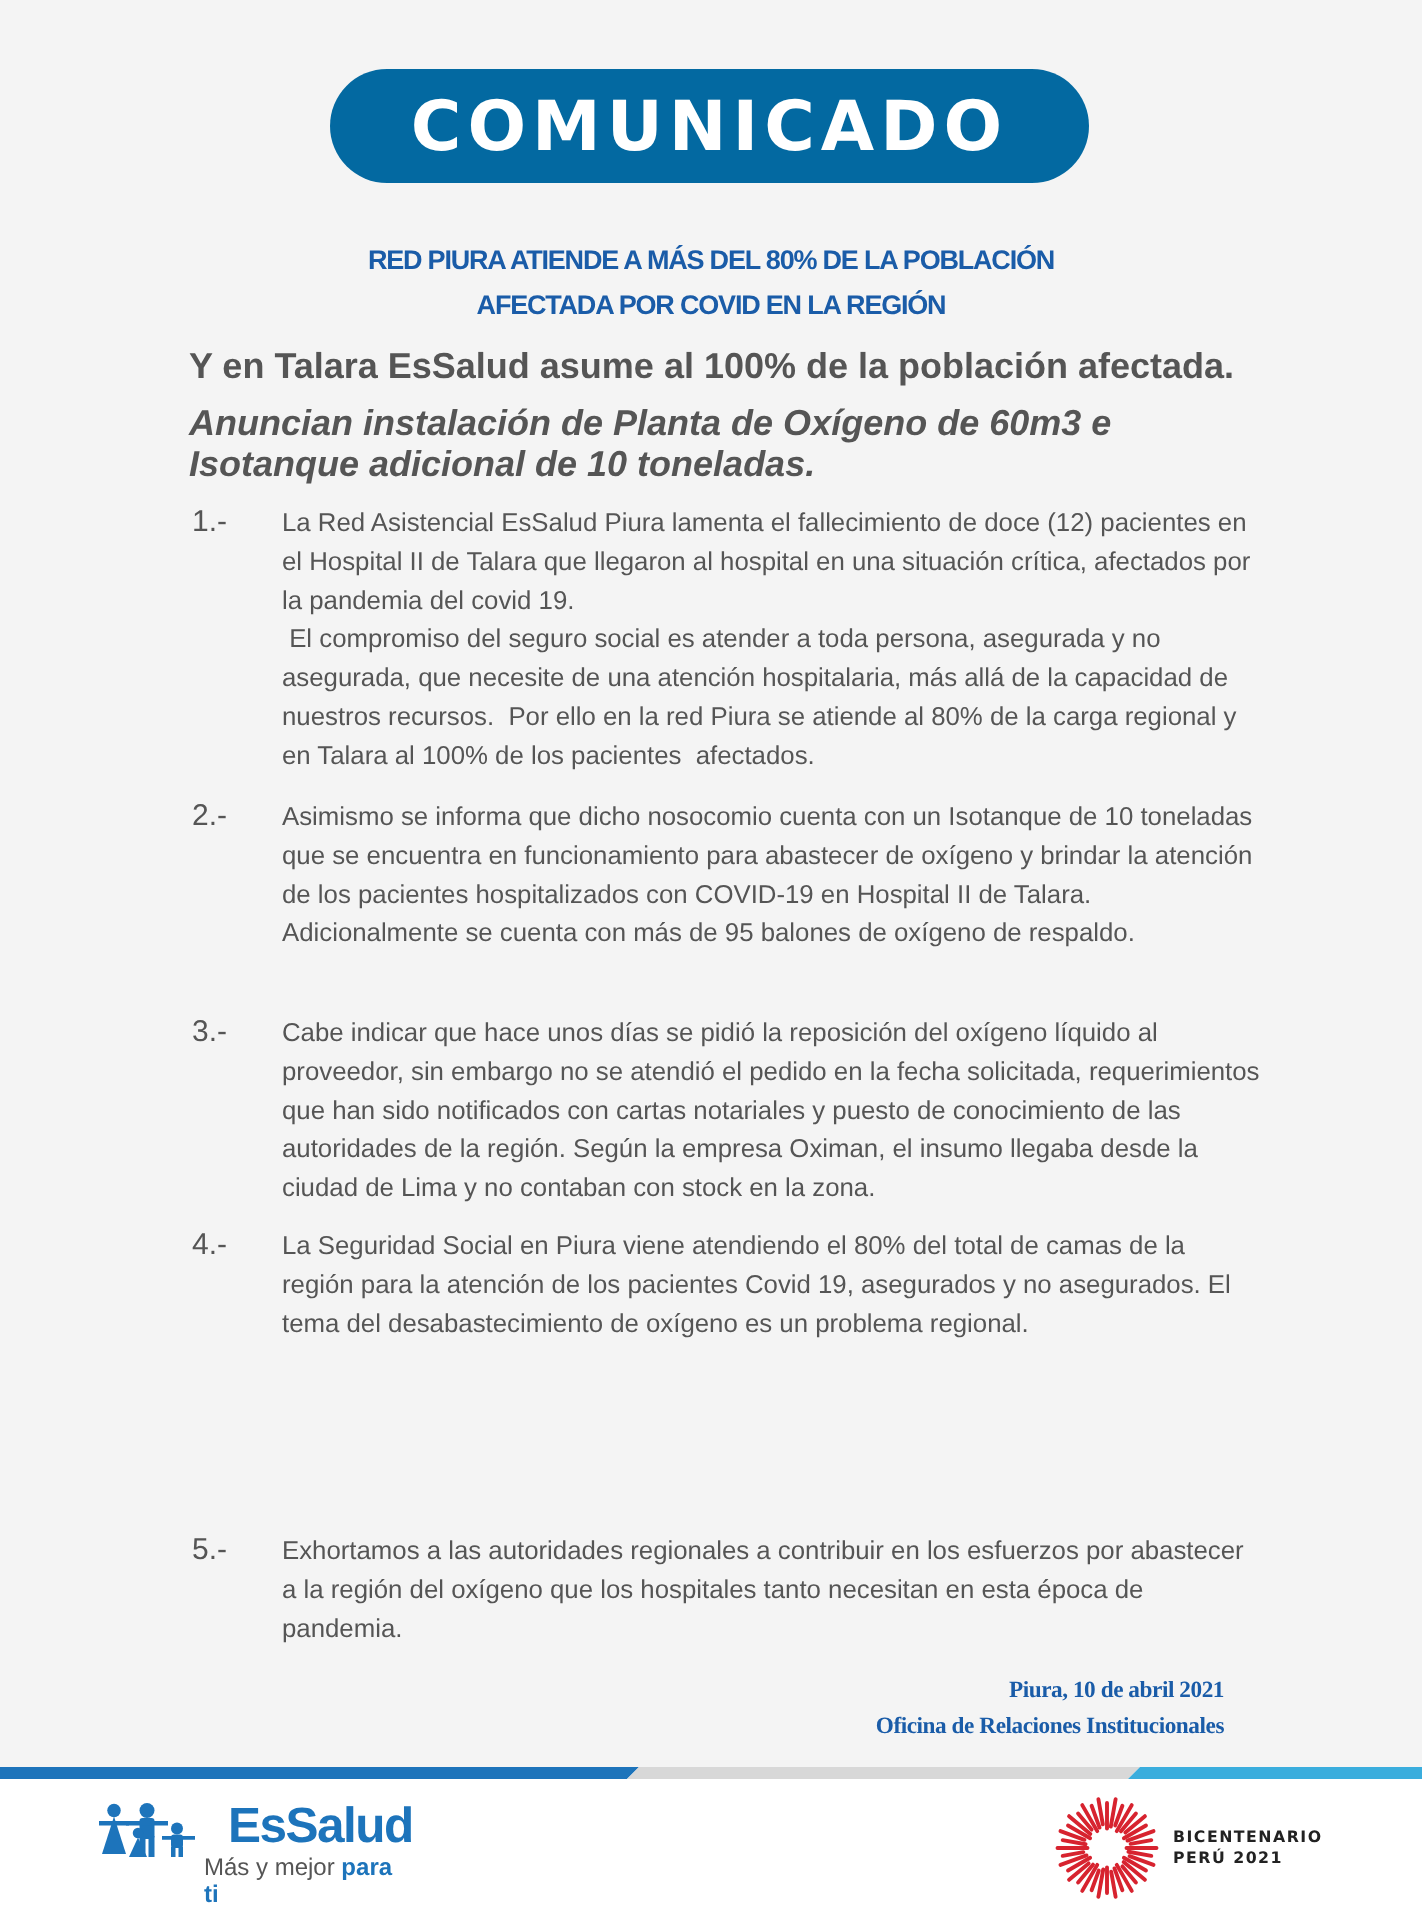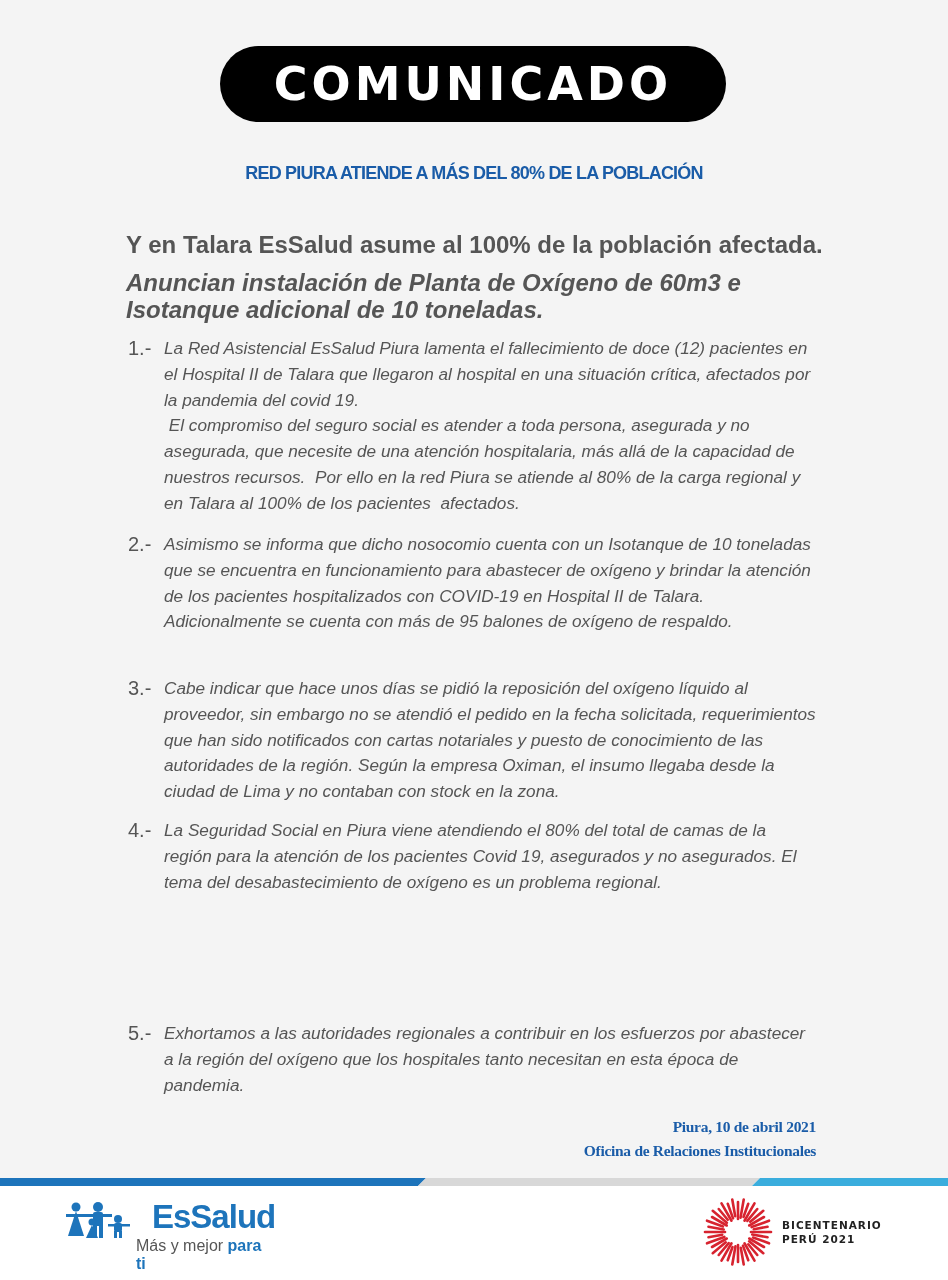--- a/index.html
+++ b/index.html
@@ -14,7 +14,7 @@
     position: absolute;
     left: 220px; top: 46px;
     width: 506px; height: 76px;
-    background: #000000;
+    background: #0369a1;
     border-radius: 38px;
     display: flex; align-items: center; justify-content: center;
   }

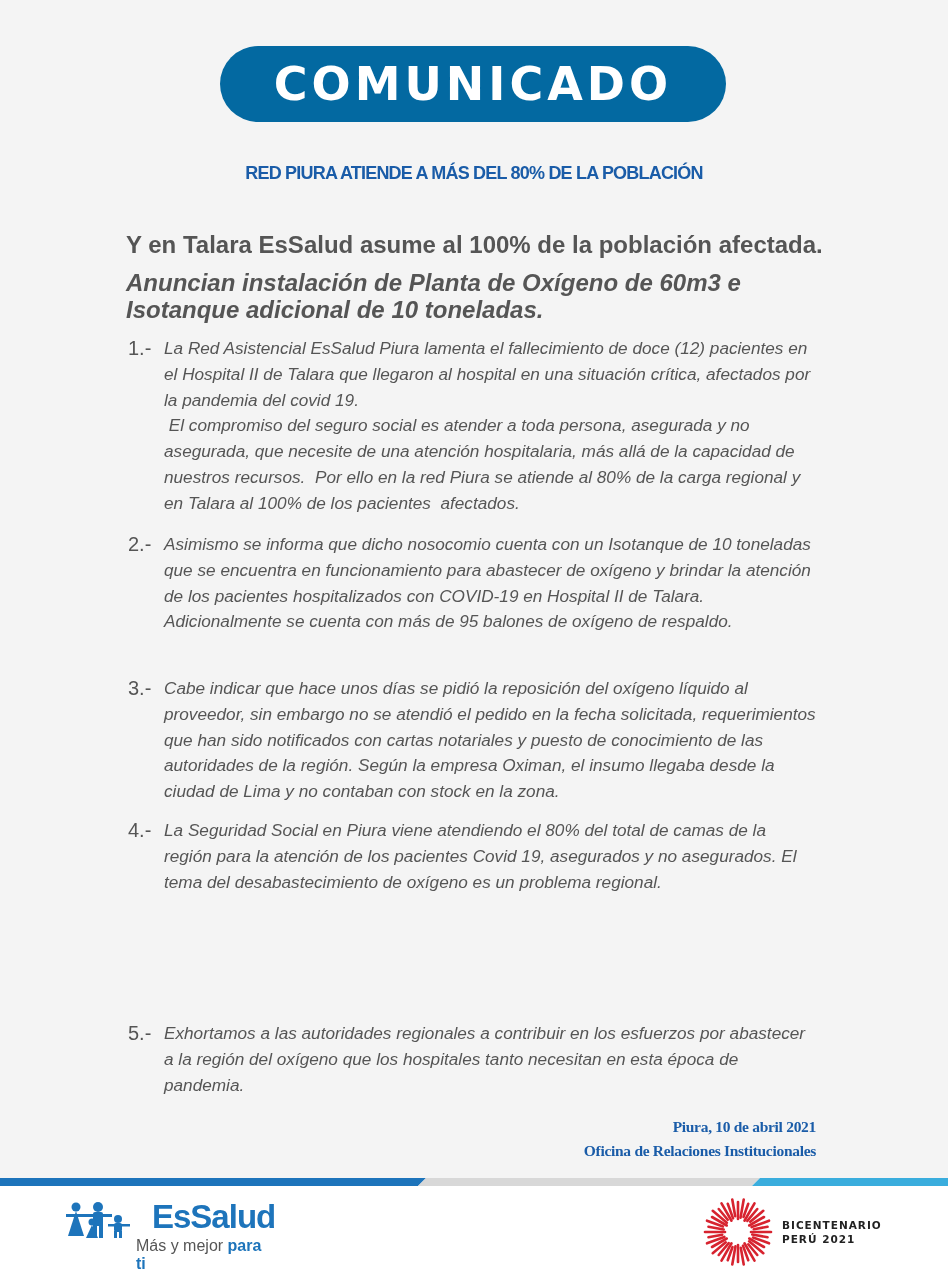--- a/index.html
+++ b/index.html
@@ -129,6 +129,7 @@
 
 <div class="headline">
   <div>RED PIURA ATIENDE A MÁS DEL 80% DE LA POBLACIÓN</div>
+  <div>AFECTADA POR COVID EN LA REGIÓN</div>
 </div>
 
 <div class="sub sub1">Y en Talara EsSalud asume al 100% de la población afectada.</div>

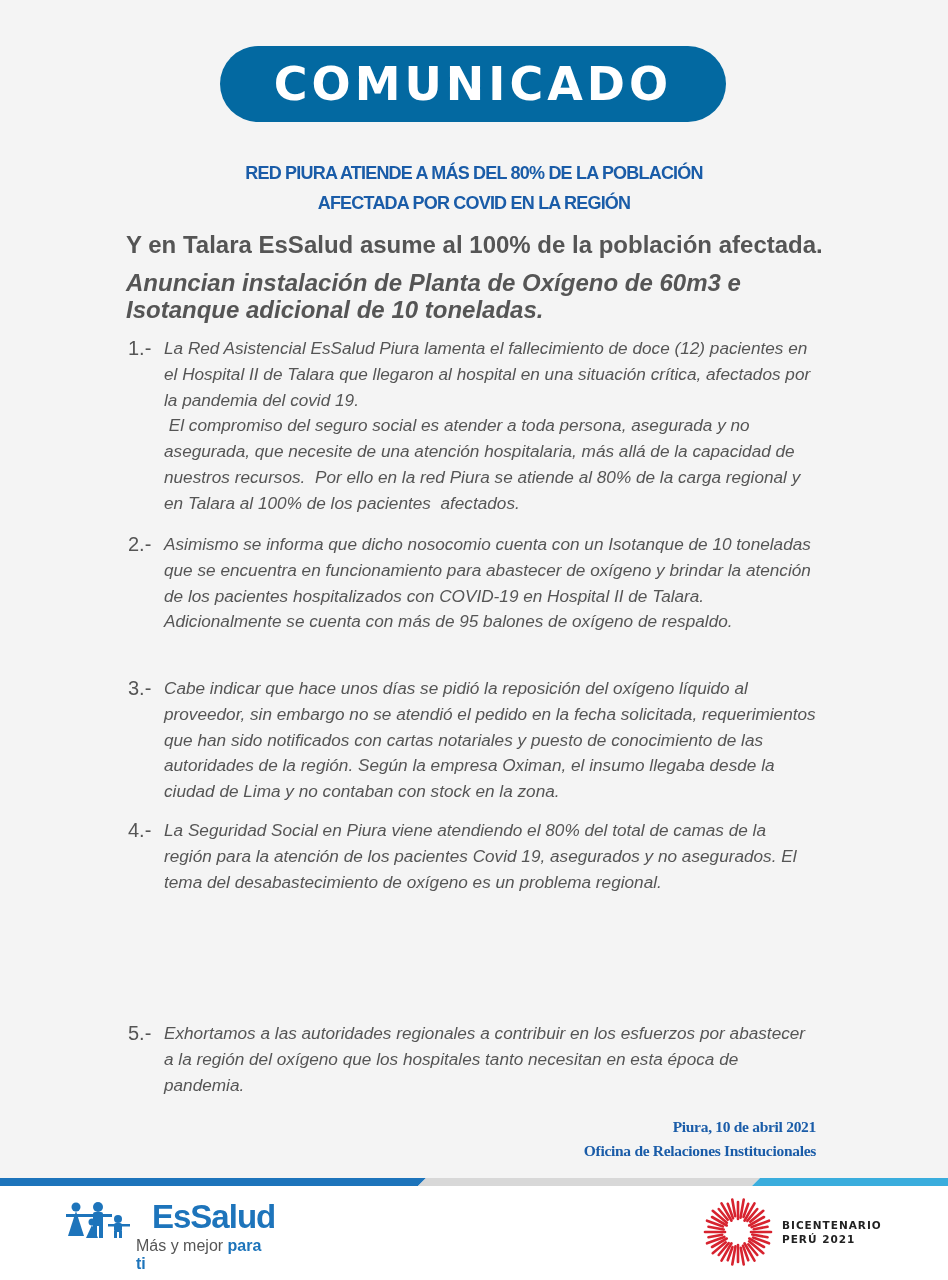--- a/index.html
+++ b/index.html
@@ -62,9 +62,8 @@
     color: #555;
   }
   .item .body {
-    margin-left: 36px;
+    margin-left: 60px;
     width: 652px;
-    font-style: italic;
   }
   .item .body p.gap { margin-top: 10px; }
   #item1 { top: 336px; }

